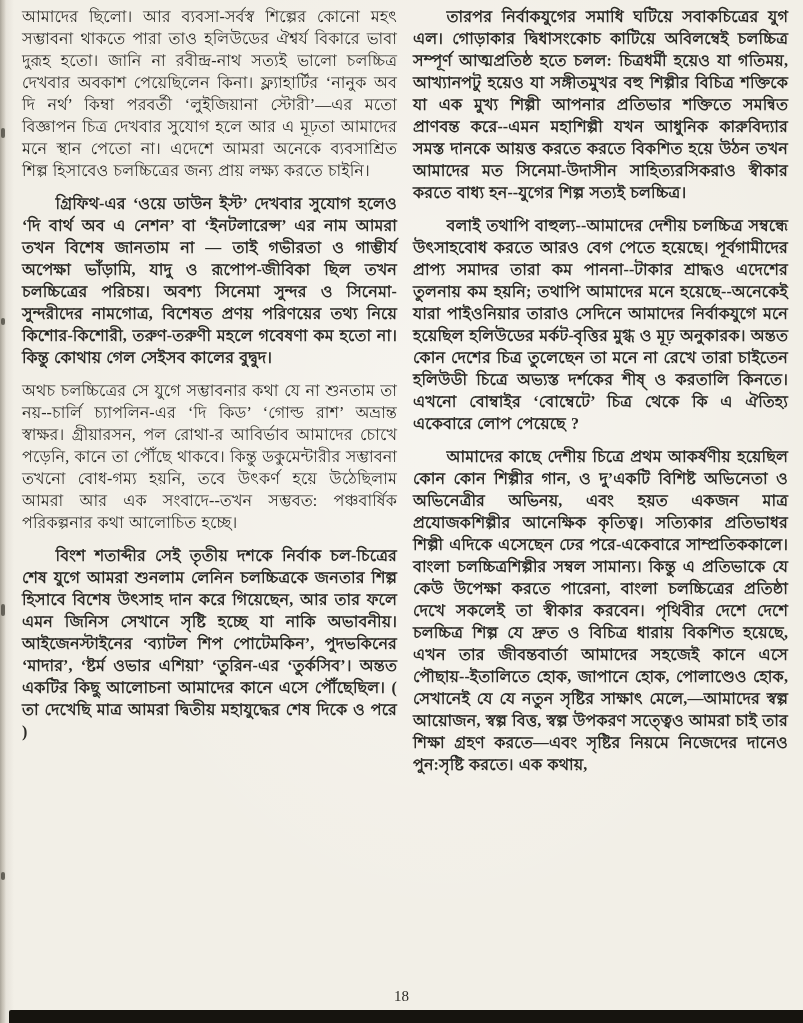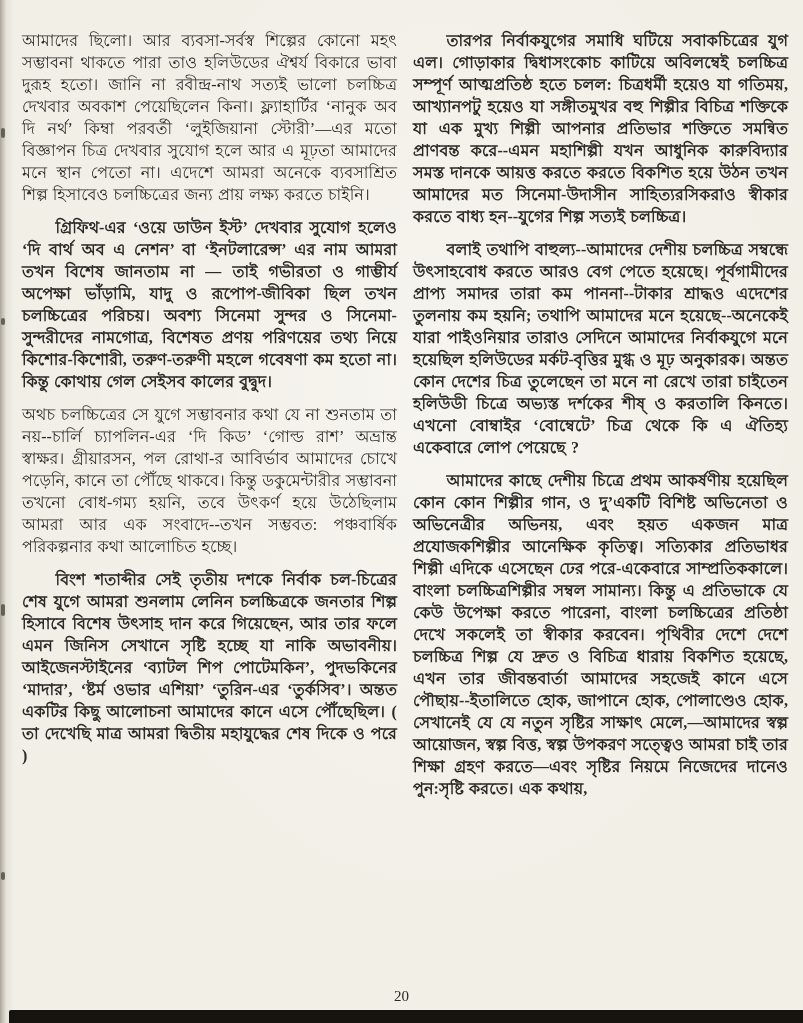--- a/index.html
+++ b/index.html
@@ -47,7 +47,7 @@
   }
   .text-area{
     position:absolute;
-    left:22px;top:30px;
+    left:22px;top:6px;
     width:766px;
     display:flex;
     gap:16px;

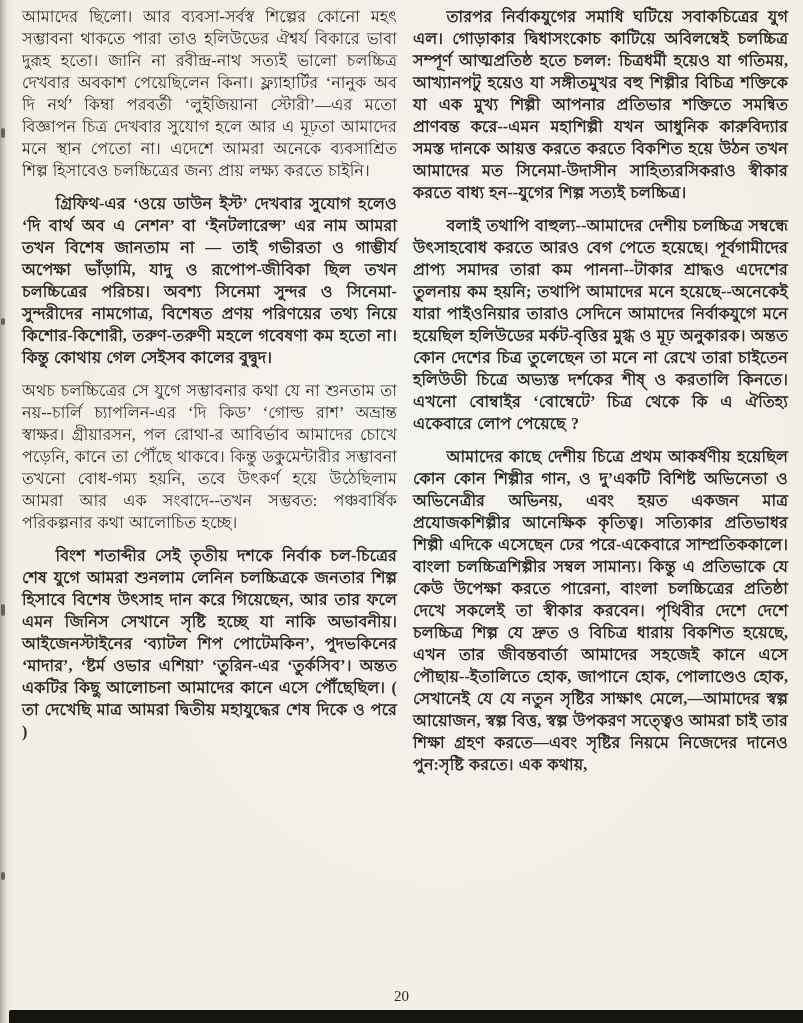--- a/index.html
+++ b/index.html
@@ -99,7 +99,7 @@
     </div>
   </div>
 
-  <div class="page-number">20</div>
+  <div class="page-number">18</div>
 
   <div class="bottom-scan-bar"></div>
 

